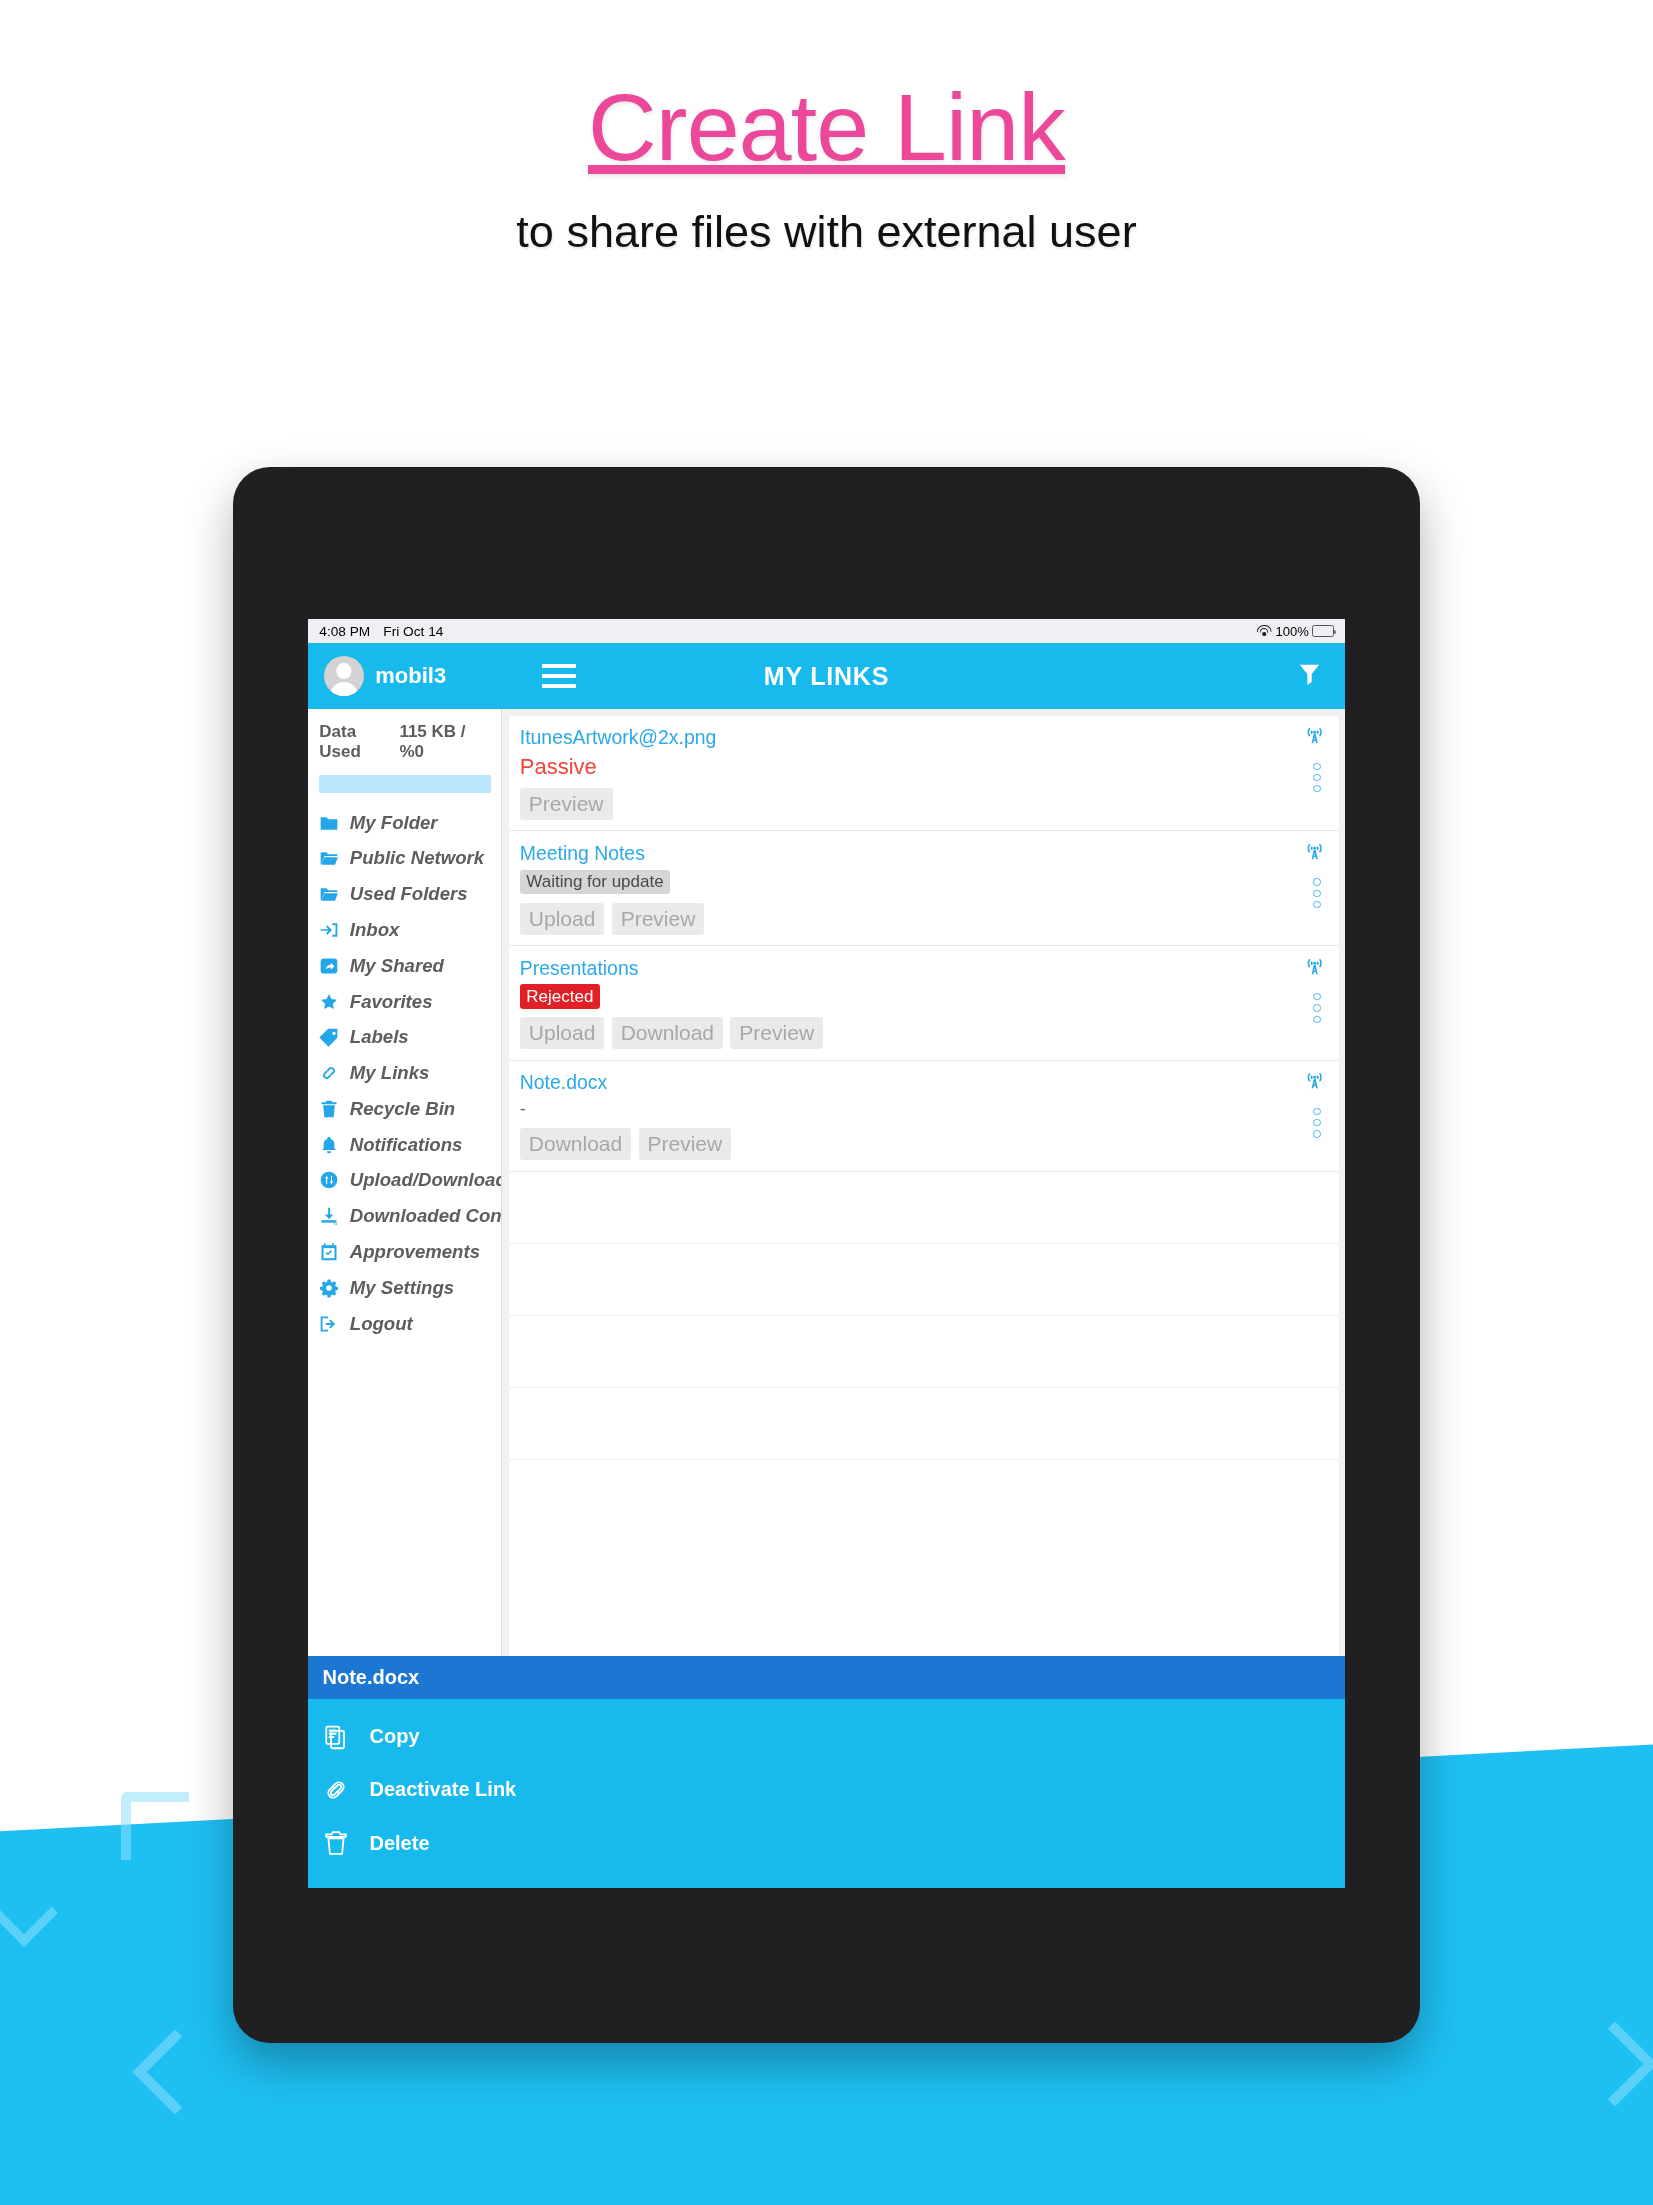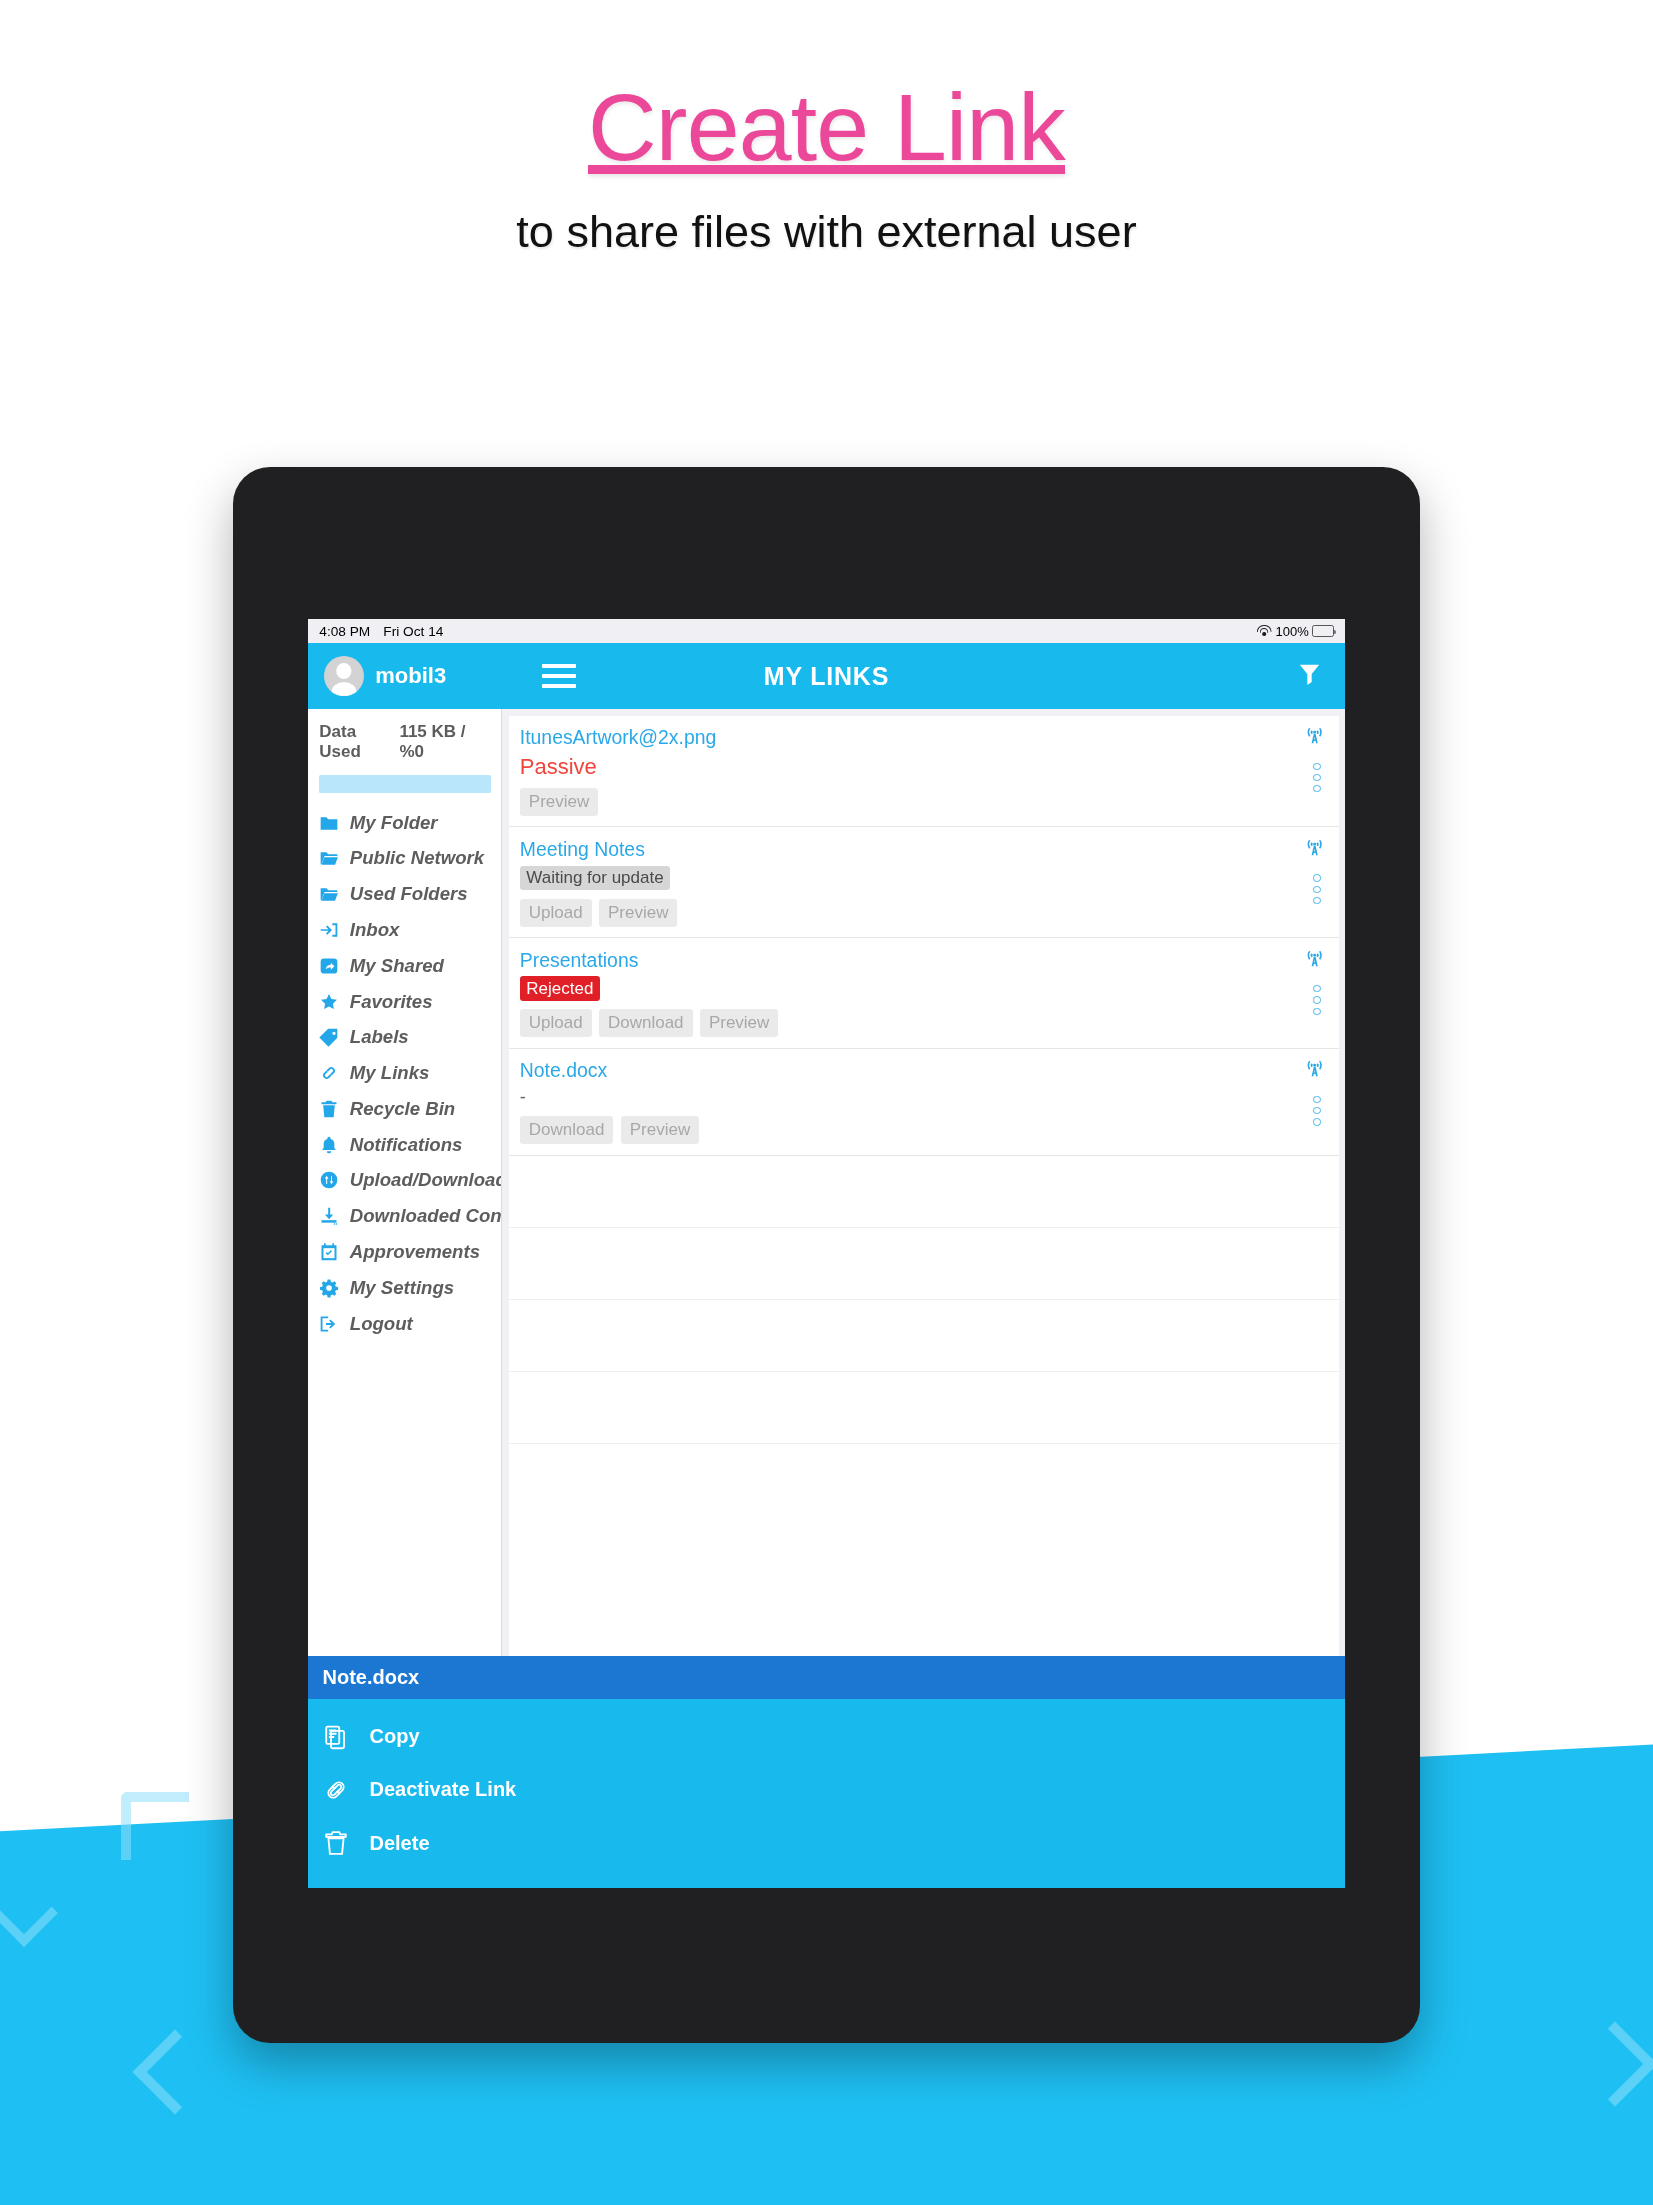--- a/index.html
+++ b/index.html
@@ -234,7 +234,7 @@
   .ghost-btn {
     background: #eaeaea;
     color: #a8a8a8;
-    font-size: 17px;
+    font-size: 21px;
     padding: 4px 9px;
     border: none;
     border-radius: 3.2px;

